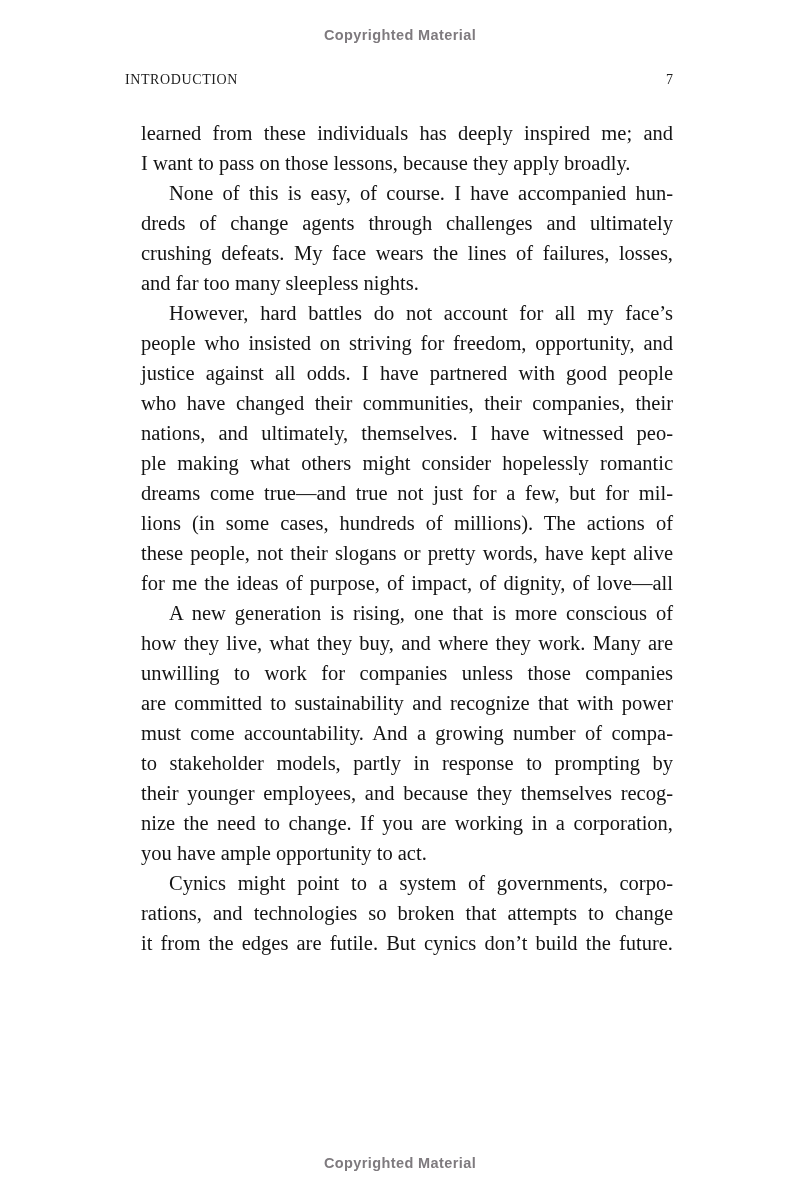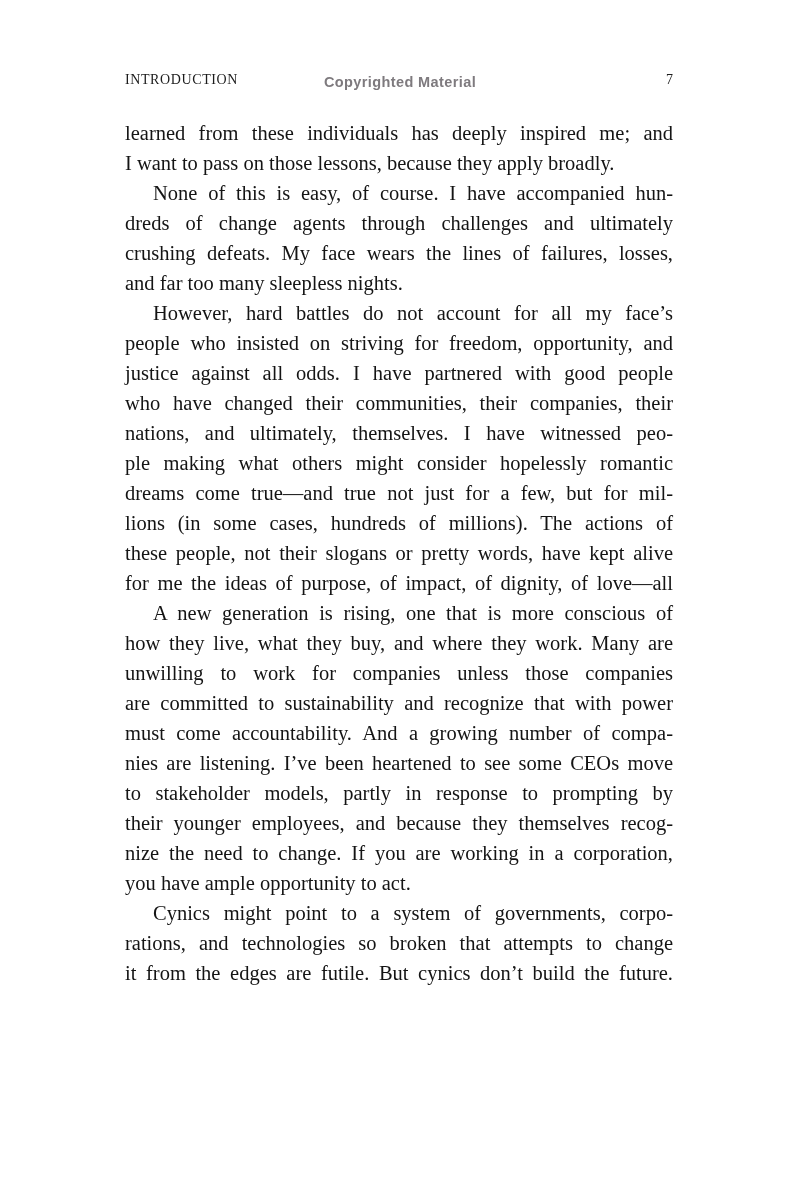--- a/index.html
+++ b/index.html
@@ -22,7 +22,6 @@
     font-size: 14.5px;
     letter-spacing: 0.4px;
     color: #7e7a7e;
-    margin-top: 47px;
   }
   .watermark.top { top: 27px; }
   .watermark.bottom { top: 1155px; }

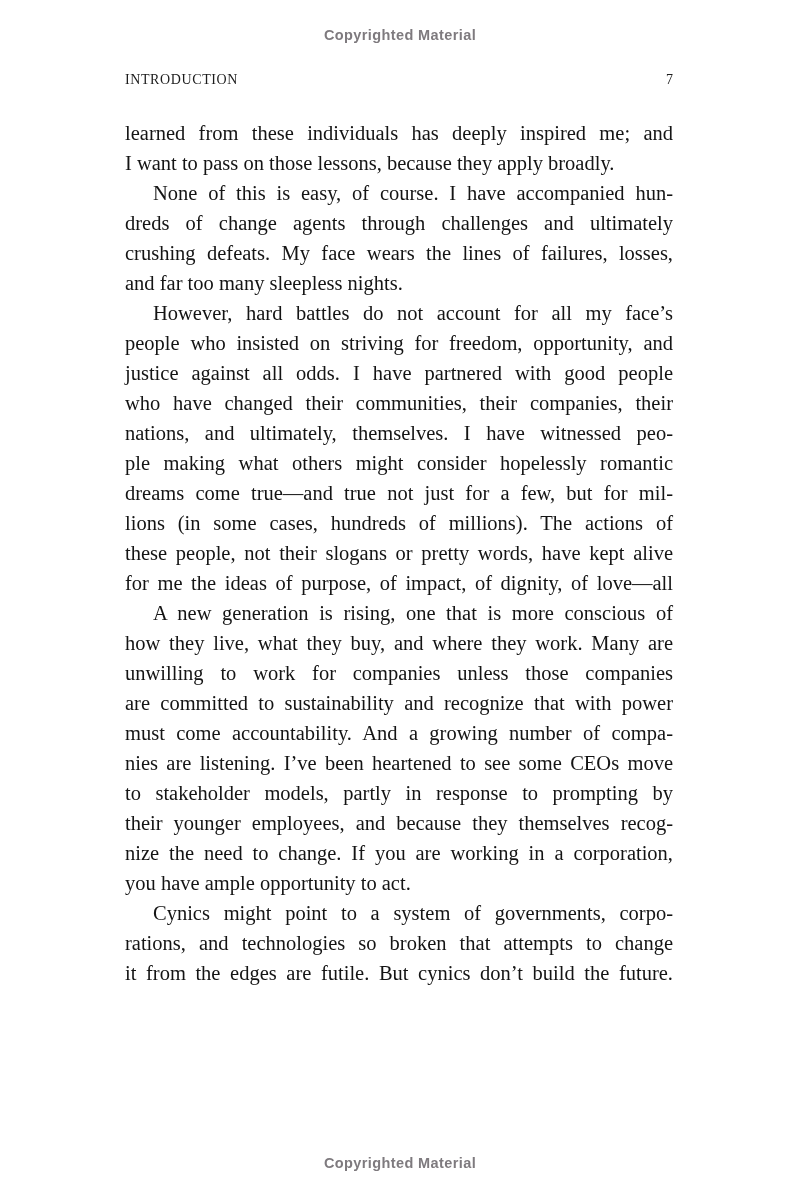--- a/index.html
+++ b/index.html
@@ -50,6 +50,7 @@
     line-height: 30px;
     text-align: justify;
     text-align-last: justify;
+    margin-left: 16px;
   }
   .line.last {
     text-align-last: left;

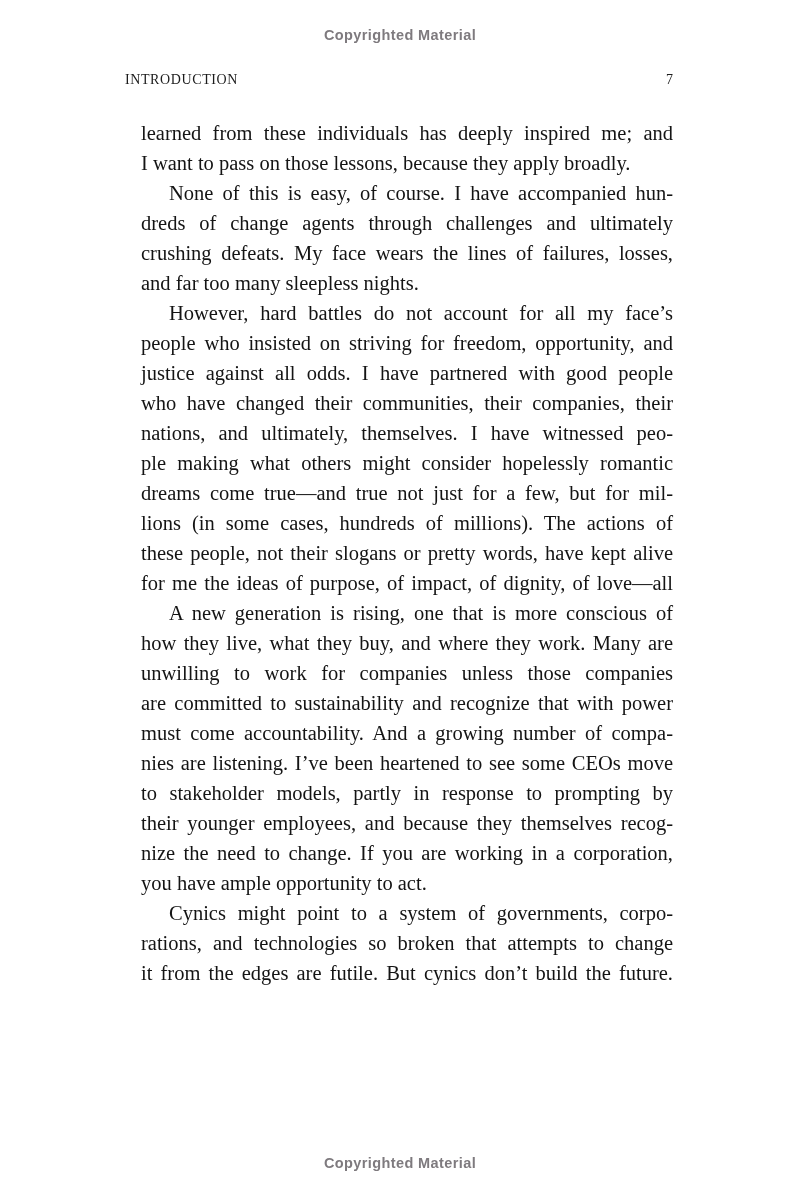--- a/index.html
+++ b/index.html
@@ -100,7 +100,6 @@
         <div class="line">unwilling to work for companies unless those companies</div>
         <div class="line">are committed to sustainability and recognize that with power</div>
         <div class="line">must come accountability. And a growing number of compa-</div>
-        <div class="line">nies are listening. I’ve been heartened to see some CEOs move</div>
         <div class="line">to stakeholder models, partly in response to prompting by</div>
         <div class="line">their younger employees, and because they themselves recog-</div>
         <div class="line">nize the need to change. If you are working in a corporation,</div>

